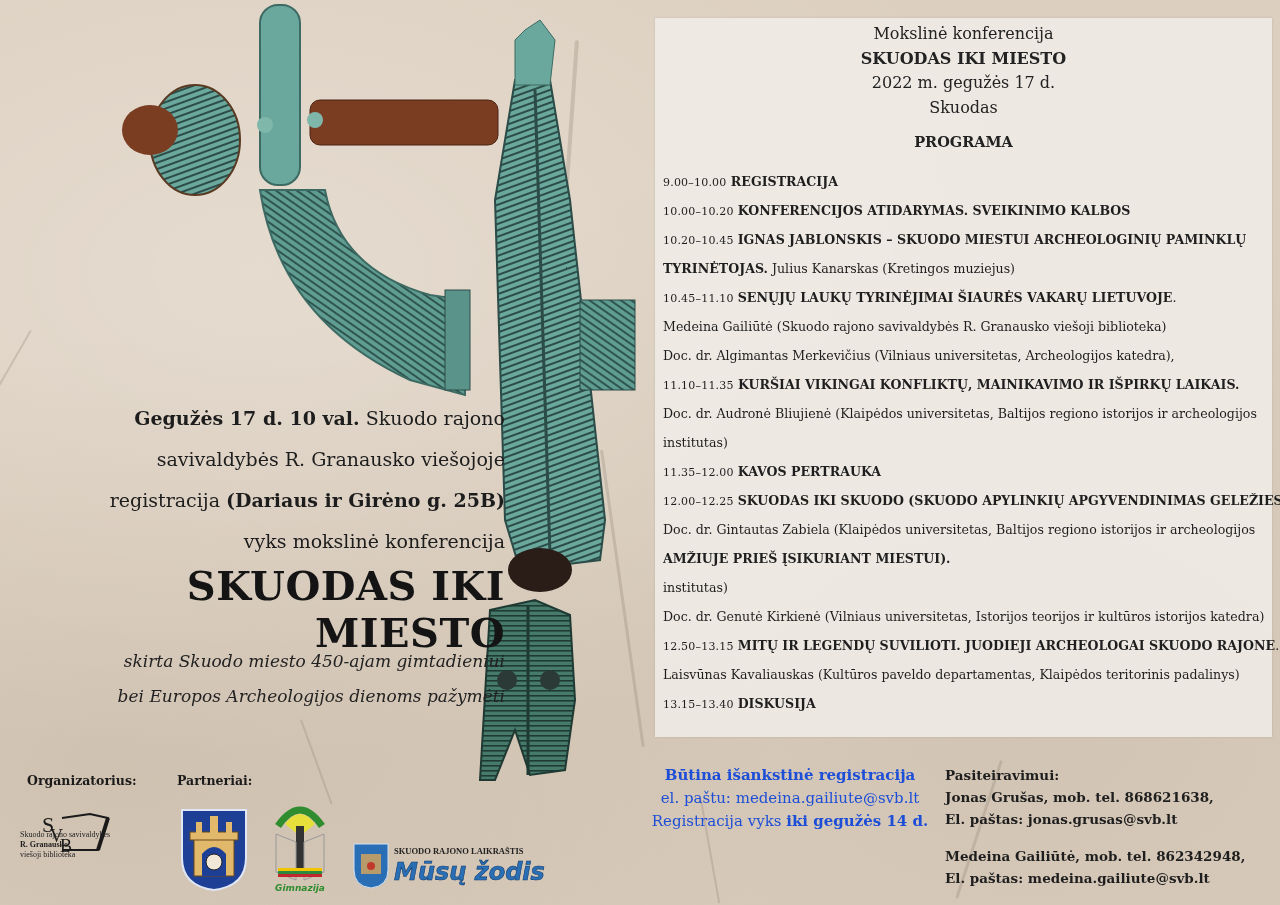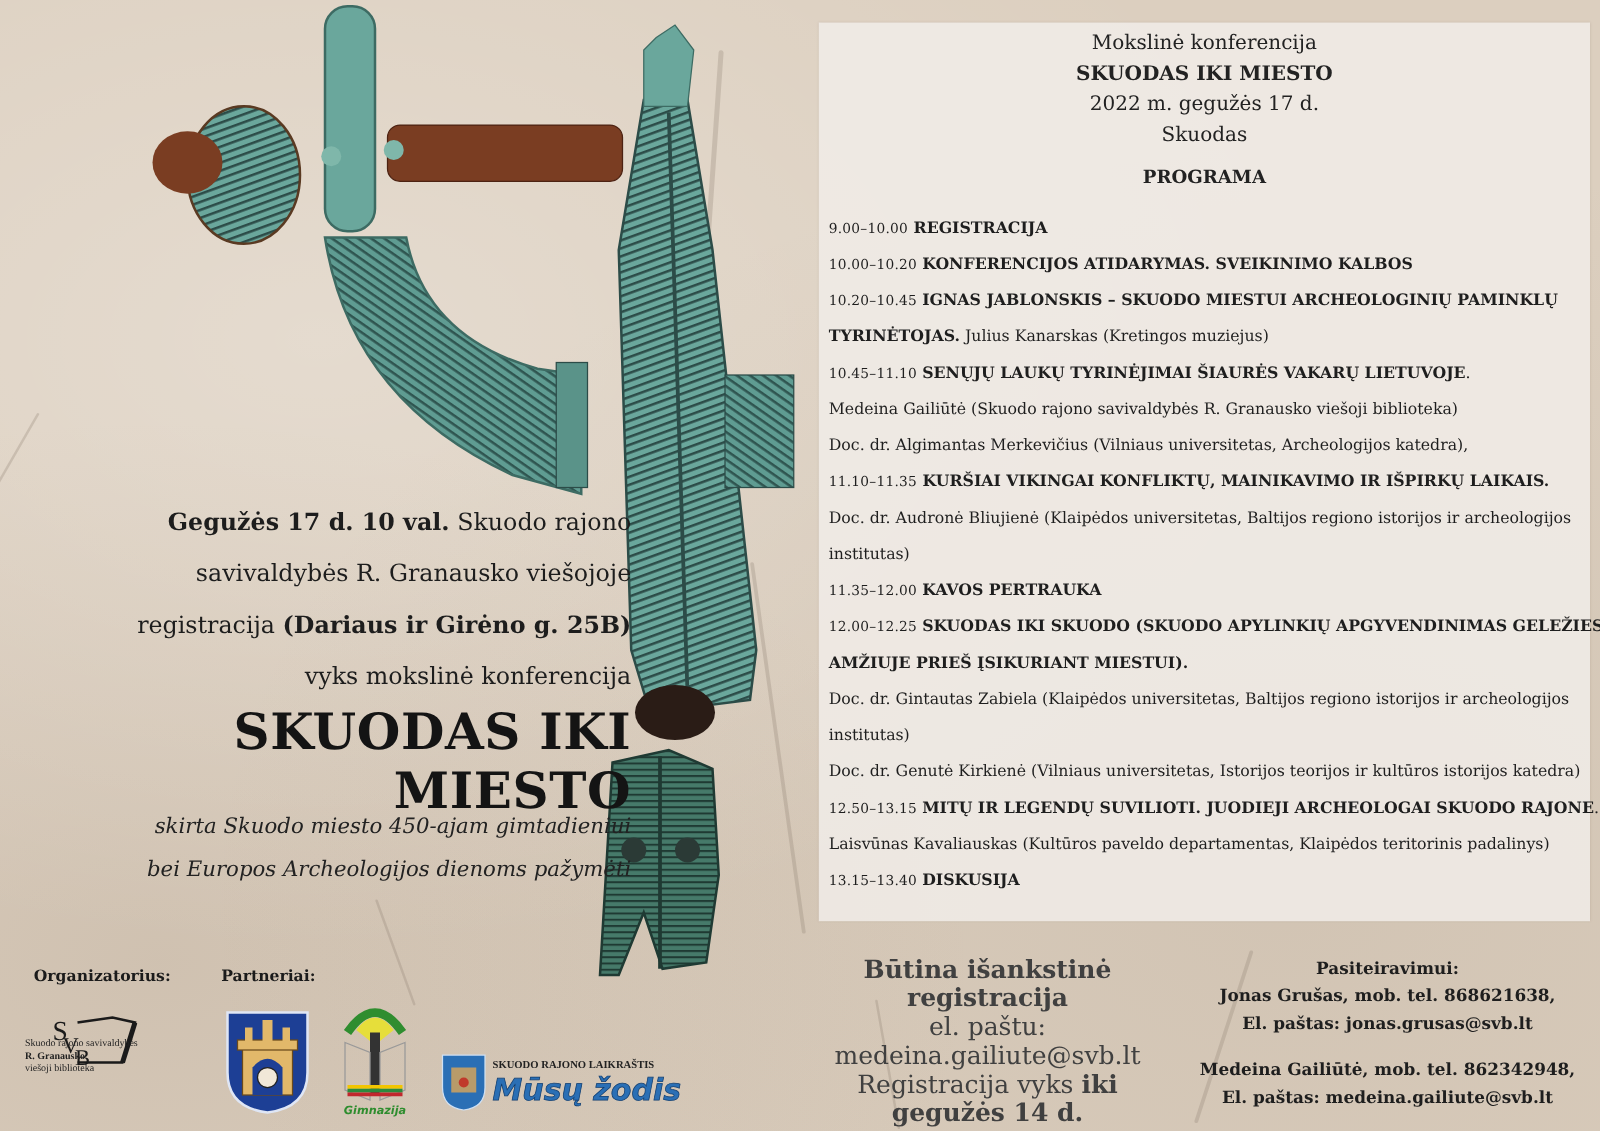--- a/index.html
+++ b/index.html
@@ -145,8 +145,8 @@
       <div class="row"><span class="time"></span><span class="title"></span><span class="speaker">institutas)</span></div>
       <div class="row"><span class="time">11.35–12.00</span> <span class="title">KAVOS PERTRAUKA</span><span class="speaker"></span></div>
       <div class="row"><span class="time">12.00–12.25</span> <span class="title">SKUODAS IKI SKUODO (SKUODO APYLINKIŲ APGYVENDINIMAS GELEŽIES</span><span class="speaker"></span></div>
+      <div class="row"><span class="time"></span><span class="title"></span><span class="speaker">Doc. dr. Gintautas Zabiela (Klaipėdos universitetas, Baltijos regiono istorijos ir archeologijos</span></div>
       <div class="row"><span class="time"></span><span class="title">AMŽIUJE PRIEŠ ĮSIKURIANT MIESTUI).</span><span class="speaker"></span></div>
-      <div class="row"><span class="time"></span><span class="title"></span><span class="speaker">Doc. dr. Gintautas Zabiela (Klaipėdos universitetas, Baltijos regiono istorijos ir archeologijos</span></div>
       <div class="row"><span class="time"></span><span class="title"></span><span class="speaker">institutas)</span></div>
       <div class="row"><span class="time"></span><span class="title"></span><span class="speaker">Doc. dr. Genutė Kirkienė (Vilniaus universitetas, Istorijos teorijos ir kultūros istorijos katedra)</span></div>
       <div class="row"><span class="time">12.50–13.15</span> <span class="title">MITŲ IR LEGENDŲ SUVILIOTI. JUODIEJI ARCHEOLOGAI SKUODO RAJONE</span><span class="speaker">.</span></div>

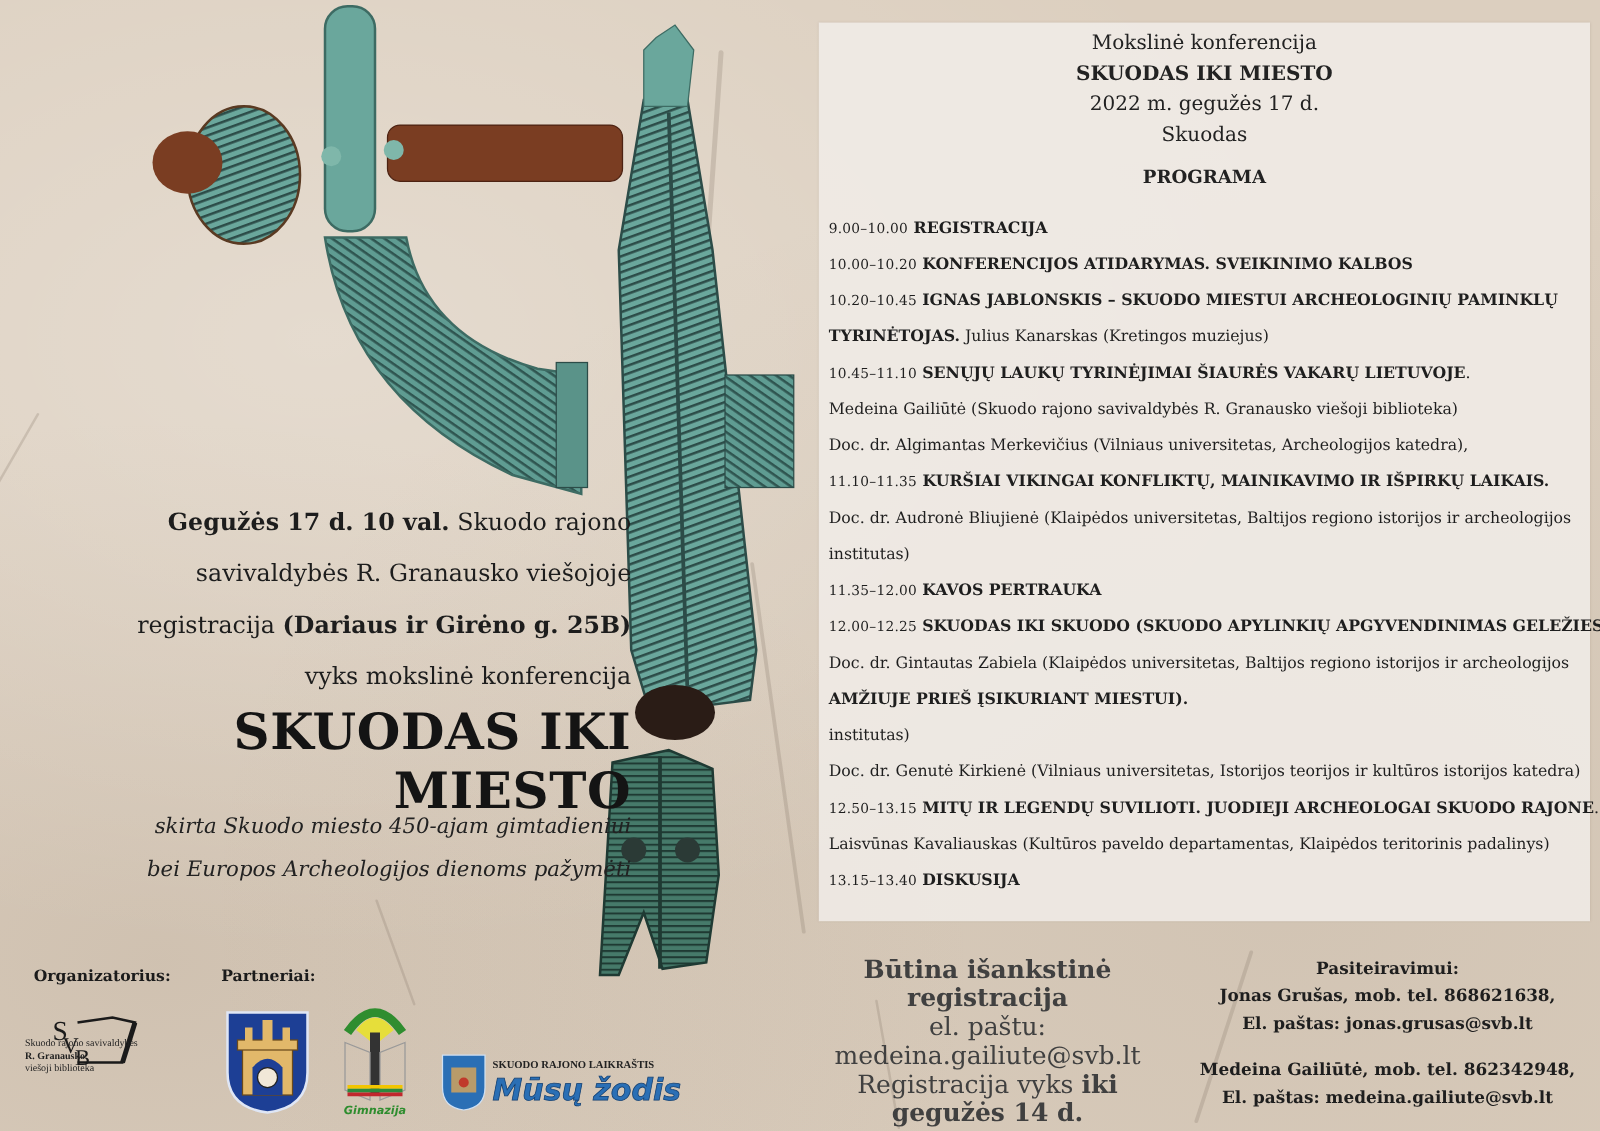--- a/index.html
+++ b/index.html
@@ -48,7 +48,7 @@
     .logo { position: absolute; }
     .svb-caption { position: absolute; left: 20px; top: 830px; width: 110px; text-align: left; font-size: 8px; line-height: 10px; font-family: "Liberation Serif", serif; color: #222; }
 
-    .reg { position: absolute; left: 640px; top: 764px; width: 300px; text-align: center; font-size: 20px; line-height: 23px; color: #404040; }
+    .reg { position: absolute; left: 640px; top: 764px; width: 300px; text-align: center; font-size: 15px; line-height: 23px; color: #1d4ed8; }
     .reg .reg-title { font-weight: 700; }
     .reg b { font-weight: 700; }
     .contacts { position: absolute; left: 945px; top: 764px; width: 330px; text-align: center; font-size: 13.5px; line-height: 22px; font-weight: 700; color: #1e1e1e; }

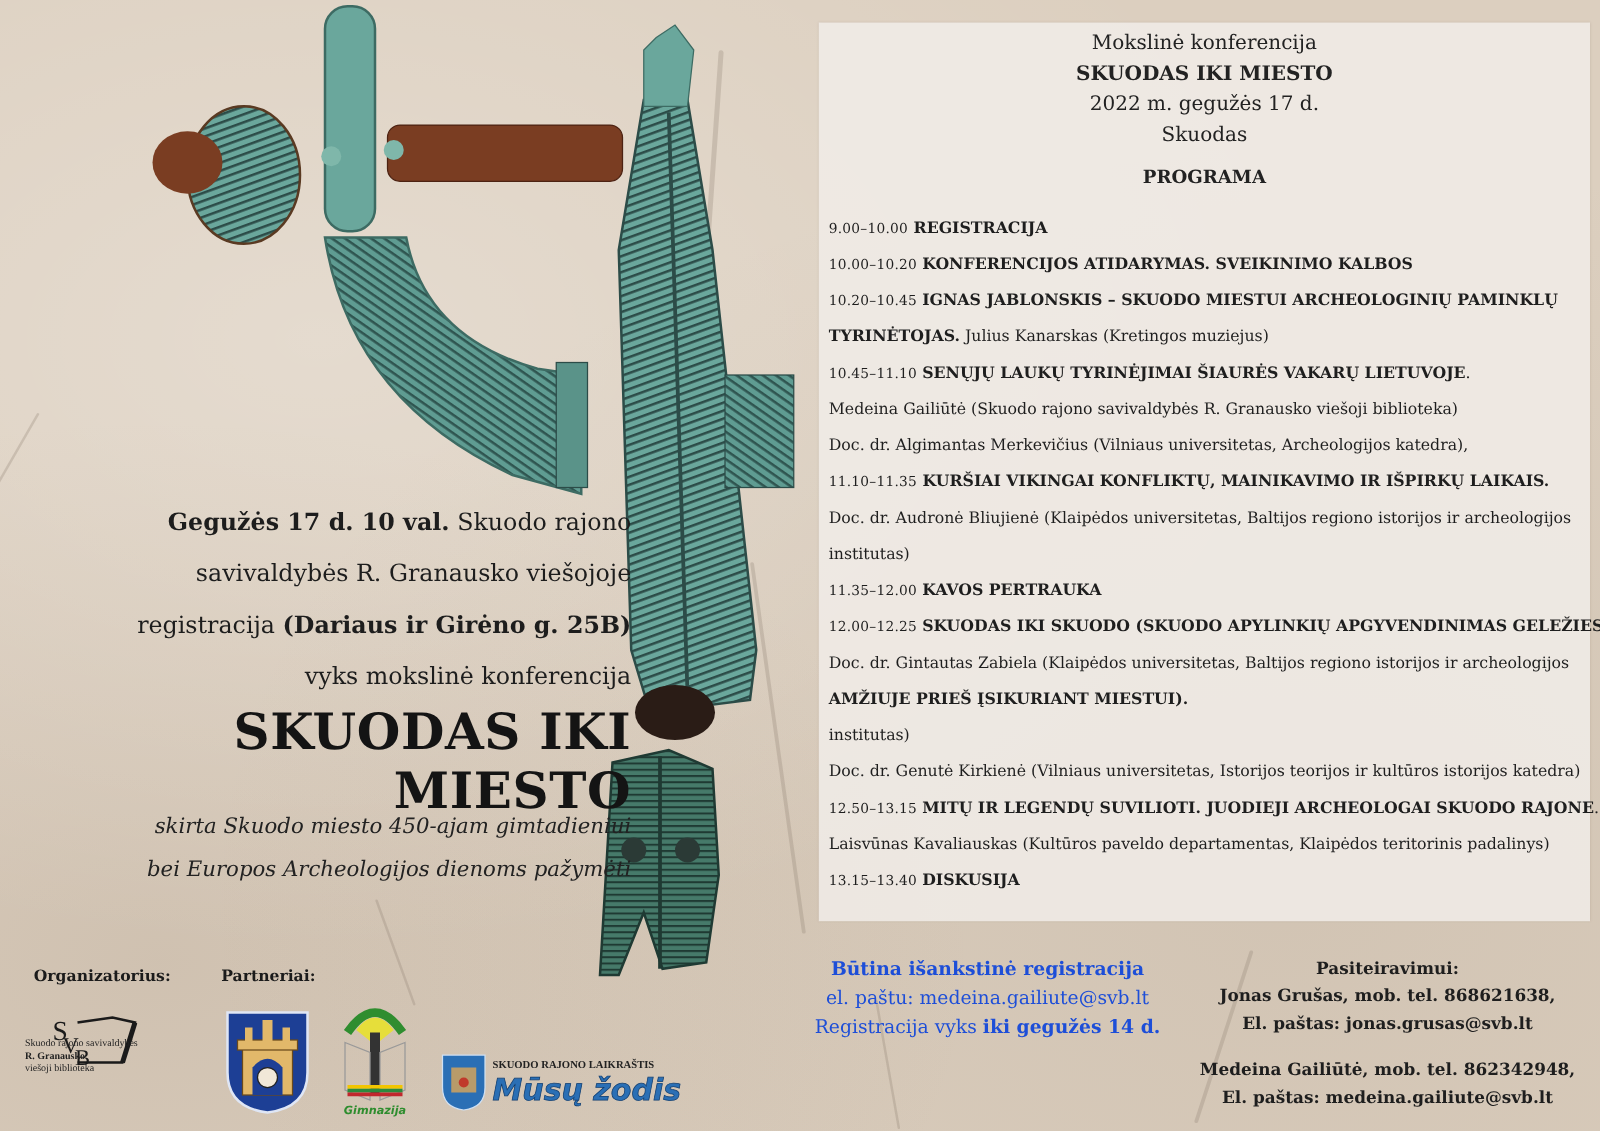--- a/index.html
+++ b/index.html
@@ -51,7 +51,7 @@
     .reg { position: absolute; left: 640px; top: 764px; width: 300px; text-align: center; font-size: 15px; line-height: 23px; color: #1d4ed8; }
     .reg .reg-title { font-weight: 700; }
     .reg b { font-weight: 700; }
-    .contacts { position: absolute; left: 945px; top: 764px; width: 330px; text-align: center; font-size: 13.5px; line-height: 22px; font-weight: 700; color: #1e1e1e; }
+    .contacts { position: absolute; left: 945px; top: 764px; width: 330px; font-size: 13.5px; line-height: 22px; font-weight: 700; color: #1e1e1e; }
     .contacts .gap { height: 15px; }
   </style>
 </head>

